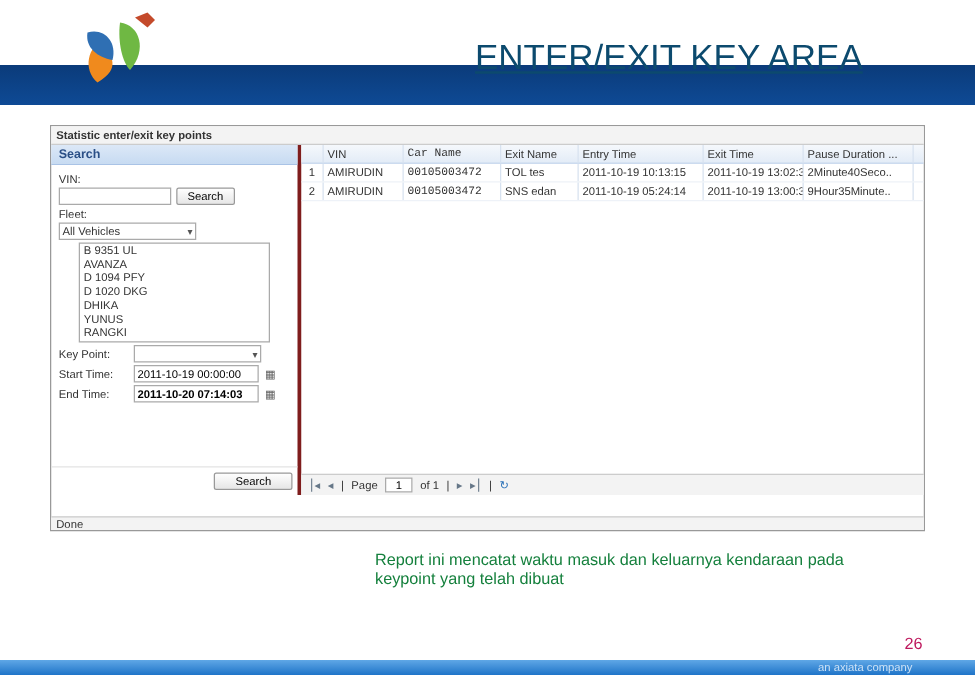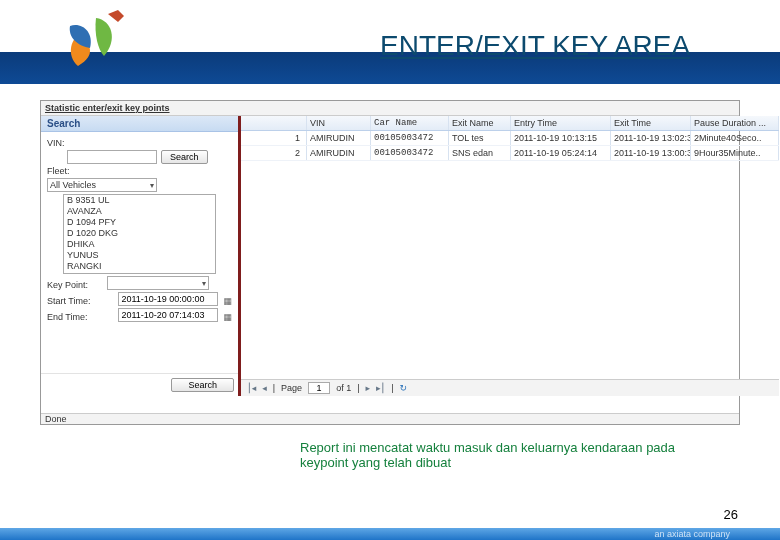--- a/index.html
+++ b/index.html
@@ -8,7 +8,7 @@
   .logo { position: absolute; top: 6px; left: 48px; width: 90px; height: 70px; }
   .title { position: absolute; top: 30px; left: 380px; color: #0c4a6e; font-size: 28px; text-decoration: underline; }
   .app-frame { position: absolute; top: 100px; left: 40px; width: 700px; height: 325px; border: 1px solid #999; background: #fff; font-size: 9px; color: #333; }
-  .frame-title { background: #f3f3f3; border-bottom: 1px solid #ccc; padding: 2px 4px; font-weight: bold; color: #333; text-decoration: underline; }
+  .frame-title { background: #f3f3f3; border-bottom: 1px solid #ccc; padding: 2px 4px; font-weight: bold; color: #333; }
   .panels { display: flex; height: 280px; }
   .left { width: 200px; border-right: 3px solid #7f1d1d; display: flex; flex-direction: column; }
   .right { flex: 1; display: flex; flex-direction: column; }

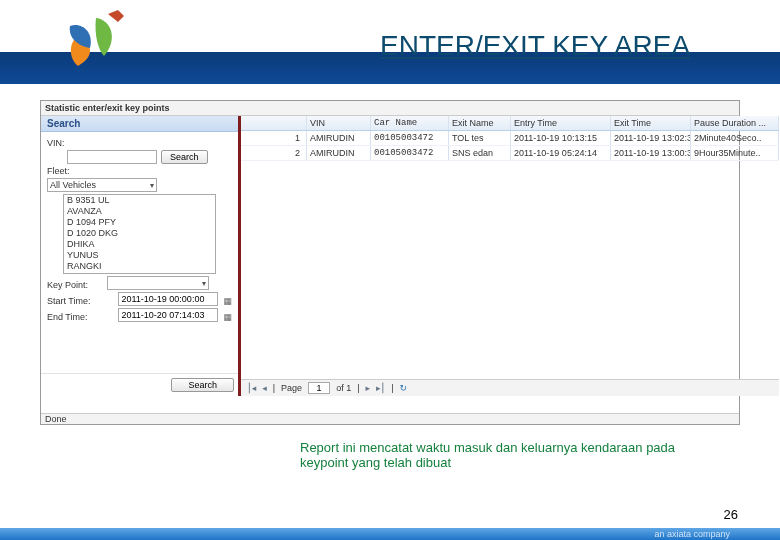--- a/index.html
+++ b/index.html
@@ -24,7 +24,7 @@
   .listbox .li { padding: 0 3px; line-height: 11px; white-space: nowrap; }
   .search-bottom { margin-top: auto; padding: 4px; text-align: right; border-top: 1px solid #e3e3e3;}
   .grid { flex: 1; overflow: hidden; }
-  .thead, .trow { display: flex; padding-left: 48px; }
+  .thead, .trow { display: flex; }
   .thead { background: linear-gradient(#f5f8fc,#e3ecf7); border-bottom: 1px solid #bcd0ea; }
   .th, .td { border-right: 1px solid #d7e2f0; padding: 2px 3px; font-size: 9px; white-space: nowrap; overflow: hidden; }
   .c0 { width: 18px; text-align: center; }

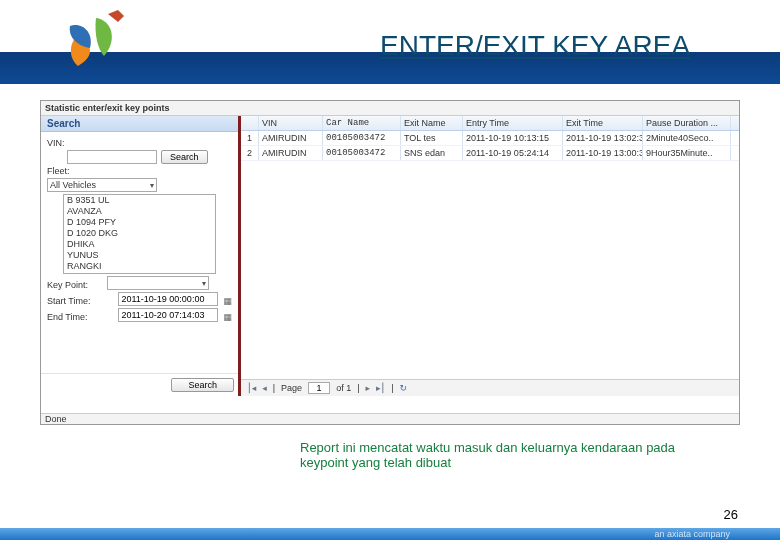--- a/index.html
+++ b/index.html
@@ -14,7 +14,7 @@
   .right { flex: 1; display: flex; flex-direction: column; }
   .panel-head { background: linear-gradient(#dce8f7,#c7dbf2); border-bottom: 1px solid #a9c3e6; padding: 2px 6px; font-weight: bold; color: #2a4f86; font-size: 10px; }
   .form { padding: 4px 6px; }
-  .row { display: flex; align-items: flex-end; margin: 2px 0; gap: 4px; }
+  .row { display: flex; align-items: center; margin: 2px 0; gap: 4px; }
   .lbl { width: 56px; color: #333; font-size: 9px; }
   .inp { border: 1px solid #aaa; height: 14px; font-size: 9px; padding: 0 2px; background: #fff; margin-left: 20px; }
   .btn { border: 1px solid #999; background: linear-gradient(#fefefe,#e6e6e6); font-size: 9px; padding: 1px 8px; cursor: pointer; border-radius: 2px; }

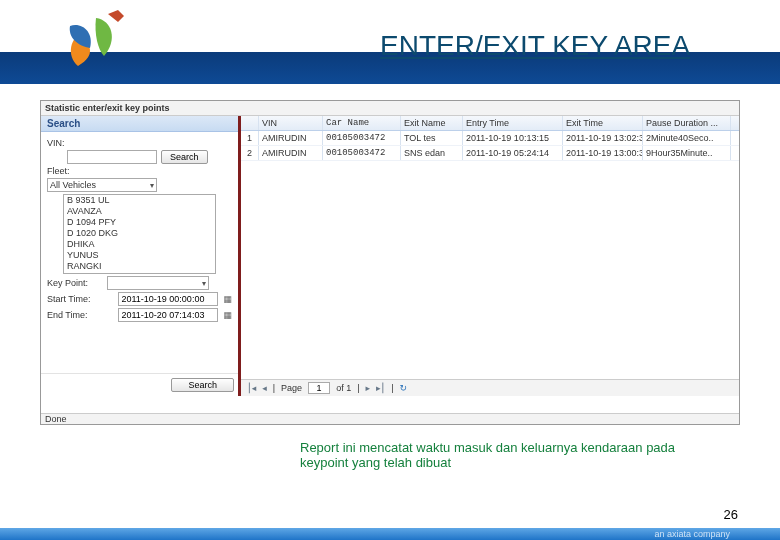--- a/index.html
+++ b/index.html
@@ -16,7 +16,7 @@
   .form { padding: 4px 6px; }
   .row { display: flex; align-items: center; margin: 2px 0; gap: 4px; }
   .lbl { width: 56px; color: #333; font-size: 9px; }
-  .inp { border: 1px solid #aaa; height: 14px; font-size: 9px; padding: 0 2px; background: #fff; margin-left: 20px; }
+  .inp { border: 1px solid #aaa; height: 14px; font-size: 9px; padding: 0 2px; background: #fff; }
   .btn { border: 1px solid #999; background: linear-gradient(#fefefe,#e6e6e6); font-size: 9px; padding: 1px 8px; cursor: pointer; border-radius: 2px; }
   .sel { border: 1px solid #aaa; background: #fff; height: 14px; font-size: 9px; width: 110px; display: inline-flex; align-items: center; justify-content: space-between; padding: 0 2px; }
   .chv { font-size: 8px; color: #555; }

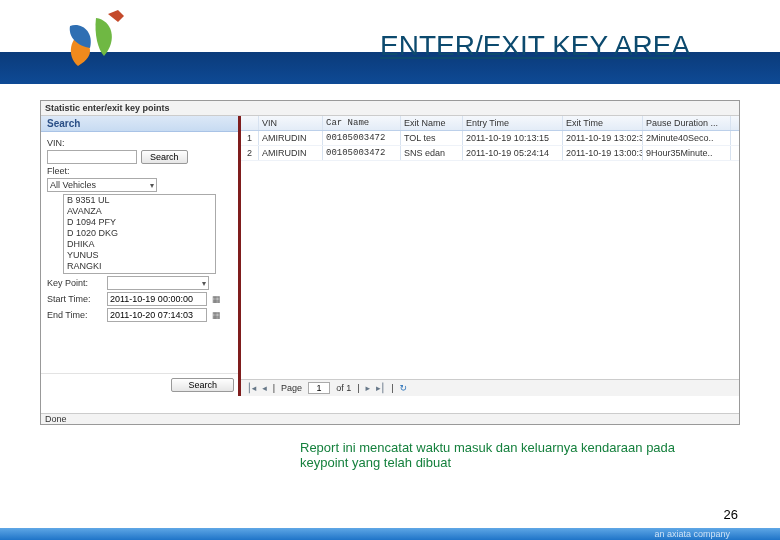--- a/index.html
+++ b/index.html
@@ -107,7 +107,7 @@
         </div>
         <div class="row">
           <span class="lbl">End Time:</span>
-          <input class="inp" style="width: 100px;" value="2011-10-20 07:14:03">
+          <input class="inp" style="width: 100px; font-weight: bold;" value="2011-10-20 07:14:03">
           <span class="cal">▦</span>
         </div>
       </div>

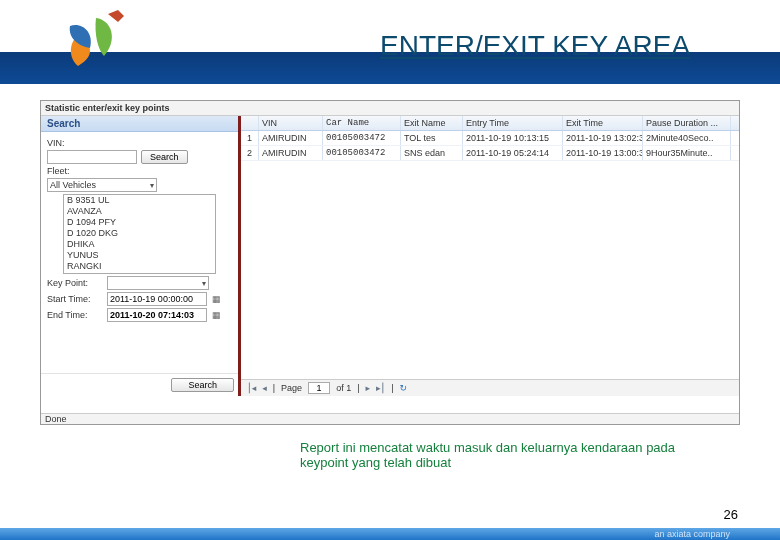--- a/index.html
+++ b/index.html
@@ -40,7 +40,7 @@
   .pinp { width: 22px; height: 12px; border: 1px solid #aaa; text-align: center; font-size: 9px; }
   .done { position: absolute; bottom: 0; left: 0; font-size: 9px; padding: 0 4px; color: #333; background:#f3f3f3; width:100%; border-top:1px solid #ccc;}
   .caption { position: absolute; top: 440px; left: 300px; width: 400px; font-size: 13px; color: #15803d; }
-  .pagenum { position: absolute; bottom: 18px; right: 42px; font-size: 13px; color: #000000; }
+  .pagenum { position: absolute; bottom: 18px; right: 42px; font-size: 13px; color: #be185d; }
   .footer-bar { position: absolute; bottom: 0; left: 0; width: 780px; height: 12px; background: linear-gradient(#5fa7e6,#1f74c8); }
   .footer-txt { position: absolute; bottom: 1px; right: 50px; color: #cde2f6; font-size: 9px; }
   .cal { font-size: 9px; color: #666; margin-left: 1px; }

